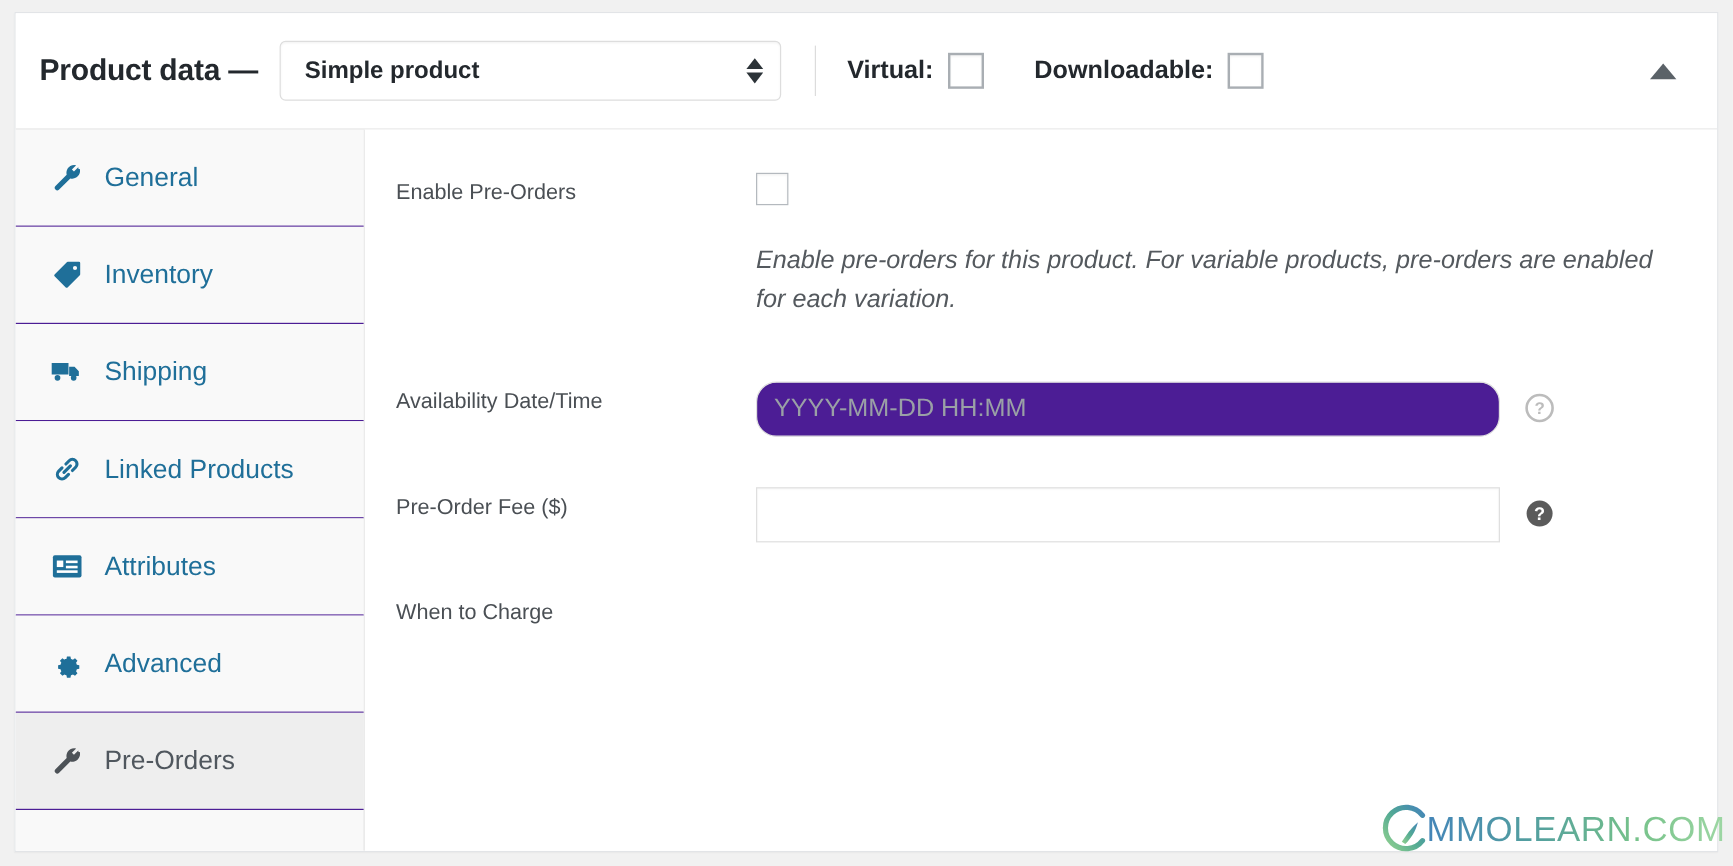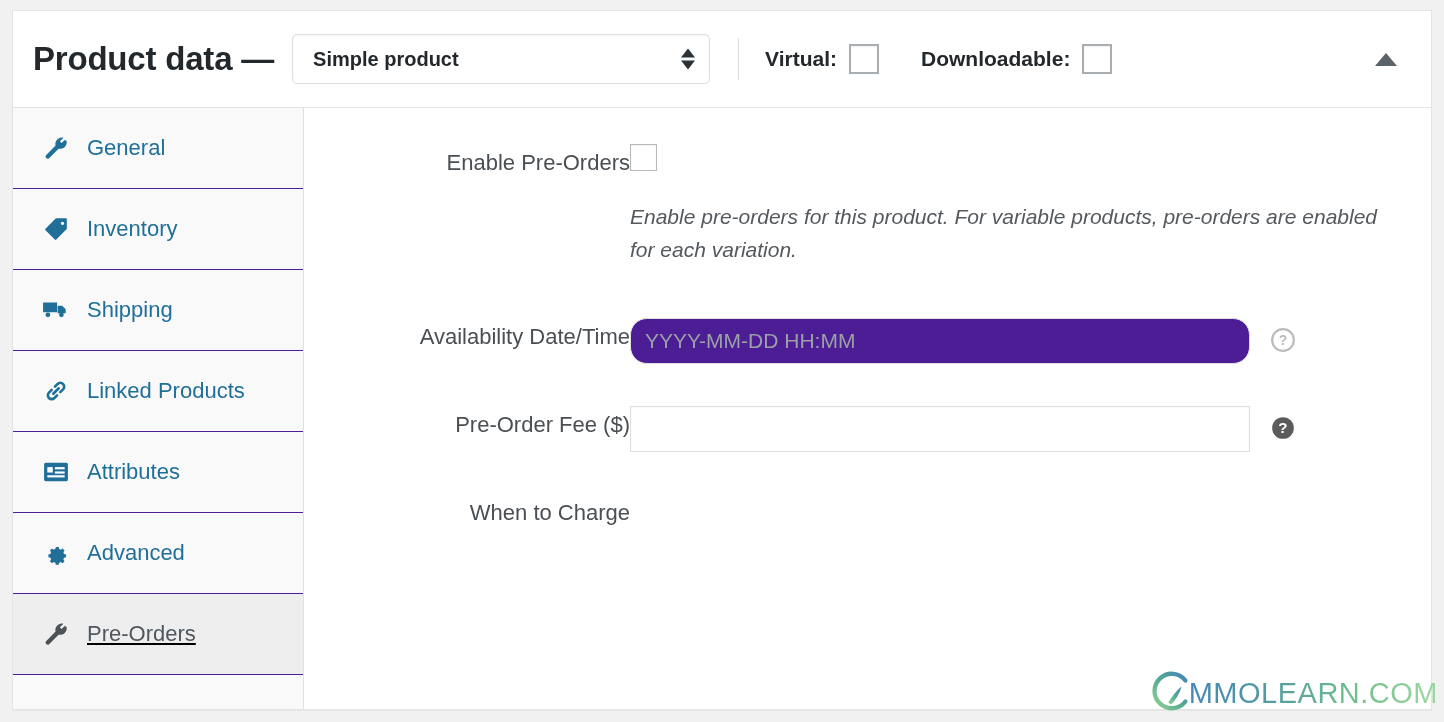--- a/index.html
+++ b/index.html
@@ -46,7 +46,7 @@
     position: relative;
   }
   .header-title {
-    font-size: 33px;
+    font-size: 25px;
     font-weight: bold;
     color: #23282d;
     letter-spacing: -0.2px;

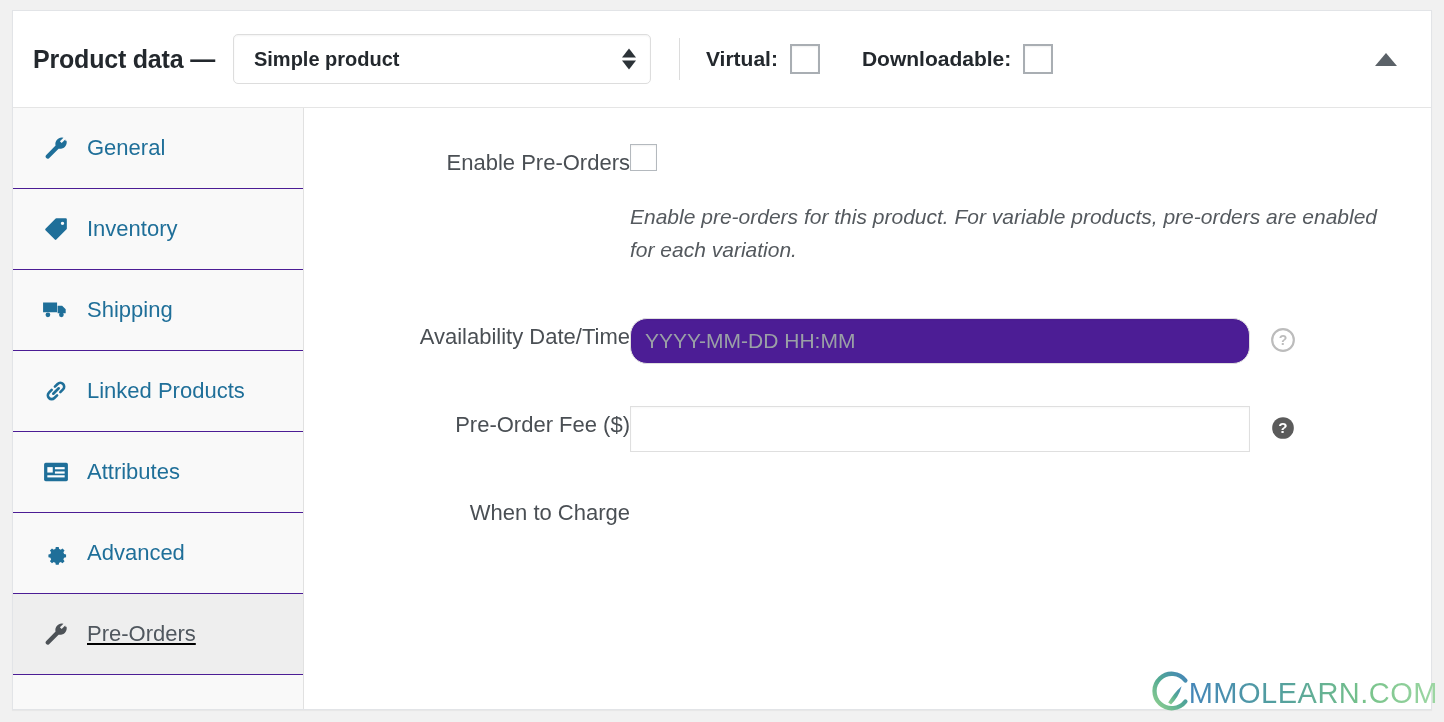--- a/index.html
+++ b/index.html
@@ -201,12 +201,11 @@
   .form-label {
     width: 300px;
     flex: 0 0 300px;
-    font-size: 22px;
+    font-size: 18px;
     color: #4a4f54;
     line-height: 1.2;
     padding-top: 6px;
     white-space: nowrap;
-    text-align: right;
   }
   .field-col { flex: 1; display: flex; align-items: flex-start; }
 

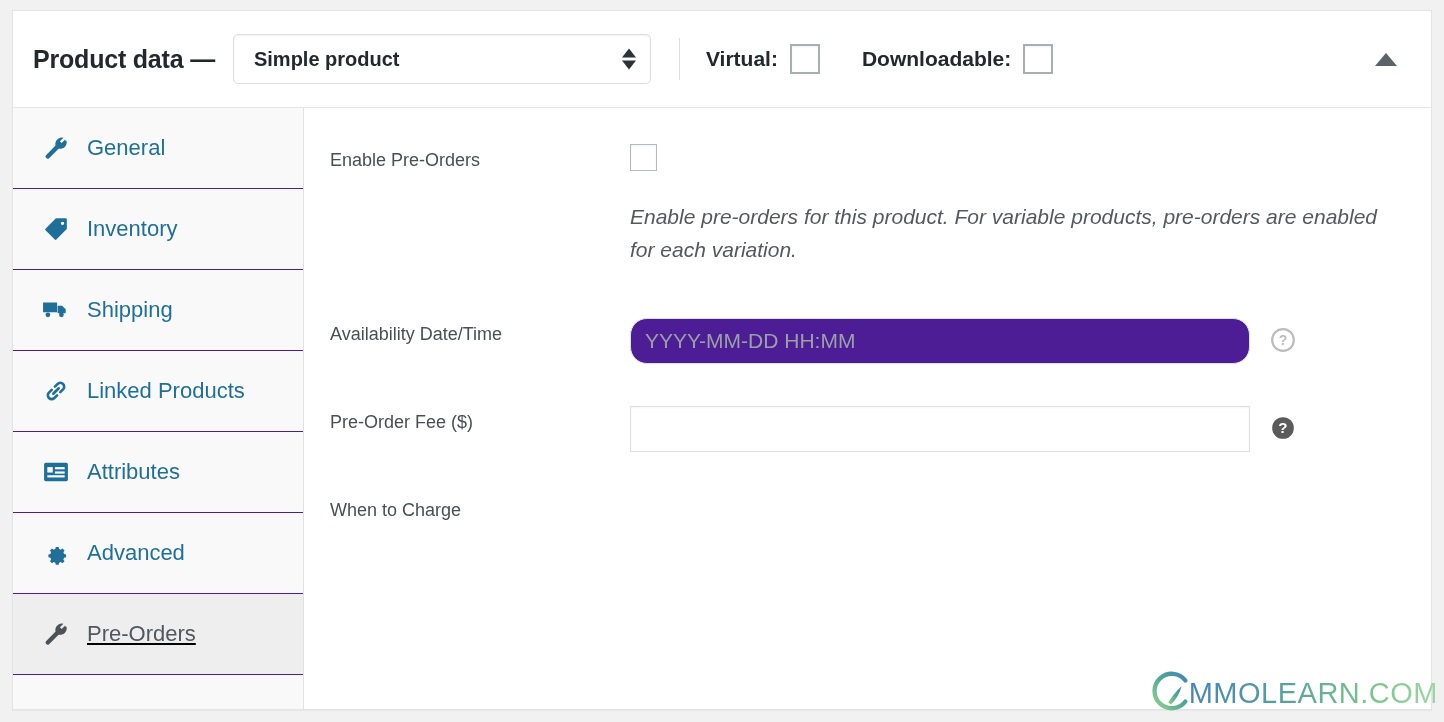--- a/index.html
+++ b/index.html
@@ -167,7 +167,6 @@
   }
   .tab-item.active {
     background: #eeeeee;
-    text-decoration: underline;
   }
   .tab-icon {
     width: 30px;

